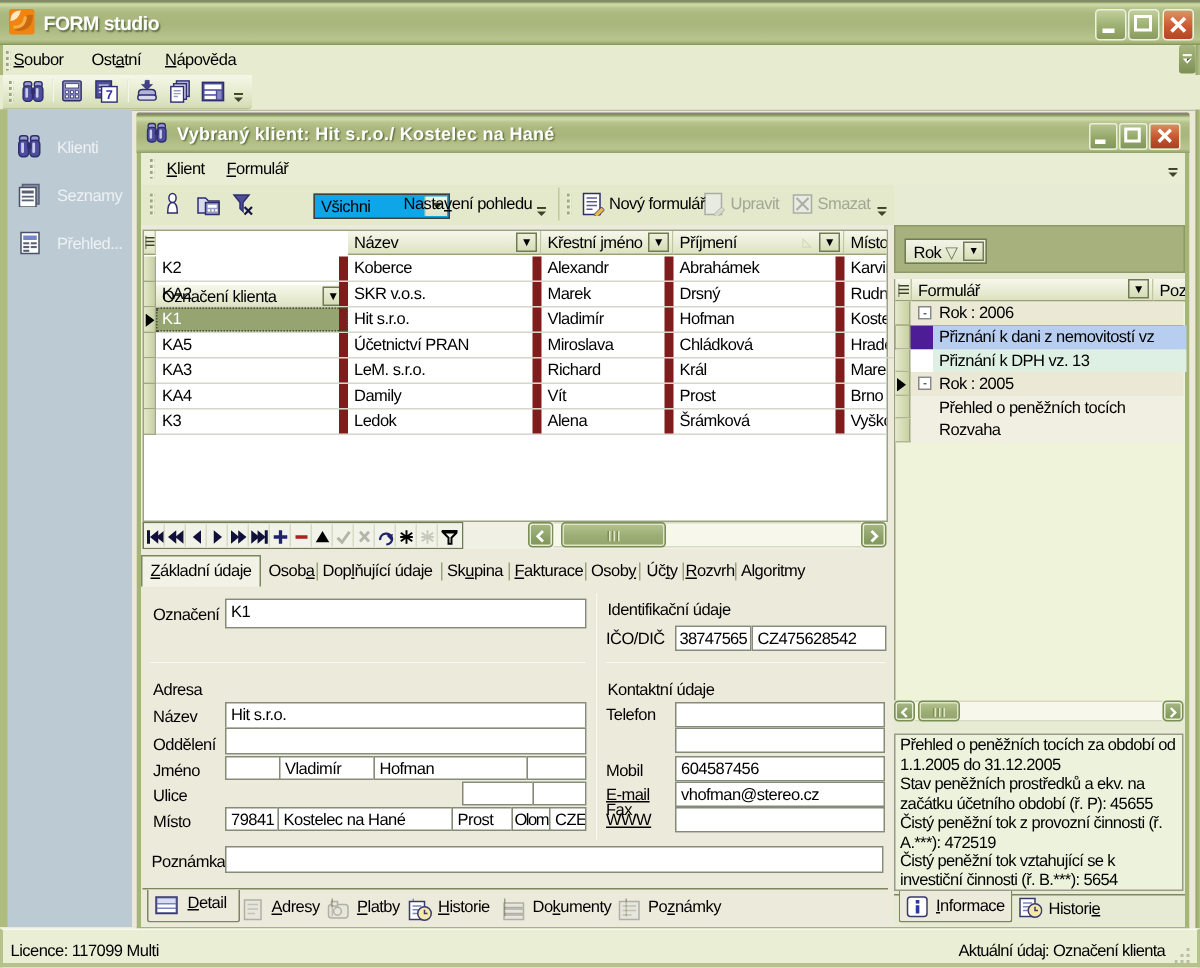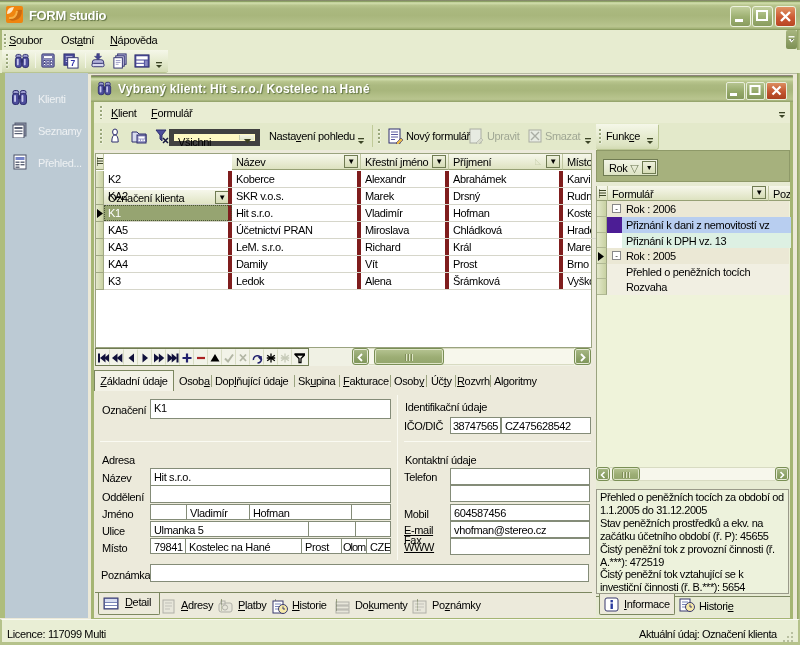--- a/index.html
+++ b/index.html
@@ -44,7 +44,7 @@
 #wmenu{left:0;top:27px;width:696px;height:21px;background:#e9edd3;}
 #wtool{left:0;top:48px;width:696px;height:27px;background:#e3e9ca;}
 
-.combo{background:#fef9c3;border:5px solid #404040;}
+.combo{background:#0ea5e9;border:1px solid #404040;margin-left:40px;}
 .combo .car{position:absolute;right:1px;top:1px;bottom:1px;width:15px;background:linear-gradient(180deg,#f2f4e6,#dfe5c8);border-left:1px solid #c8cfae;}
 
 #grid{left:1px;top:78px;width:497px;height:195px;background:#fff;border:1px solid #9aa37f;}

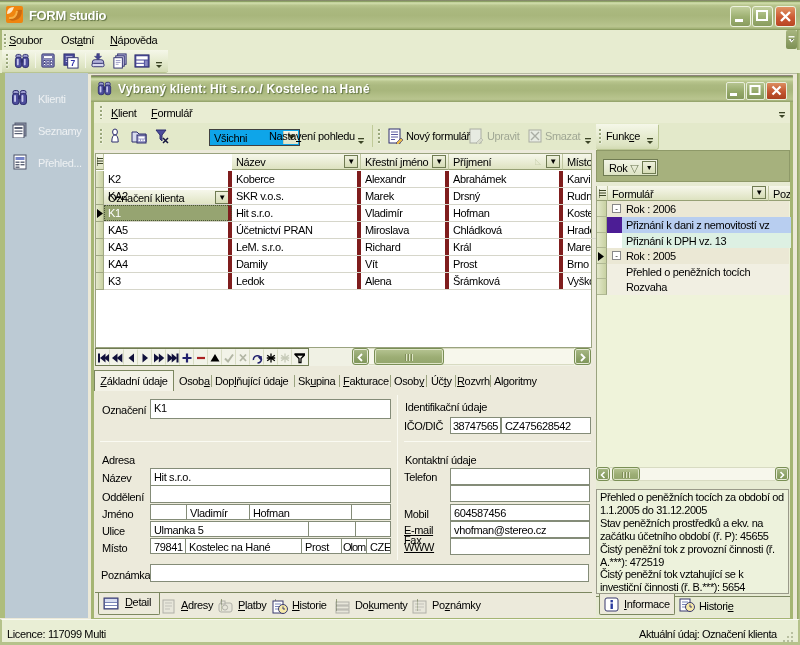--- a/index.html
+++ b/index.html
@@ -606,17 +606,6 @@
   </div>
 
   <div id="rpanel" class="ab">
-    <div class="ab" style="left:0;top:0;width:194px;height:27px;background:#e3e9ca;">
-      <div class="ab" style="left:0px;top:1px;width:62px;height:25px;border-radius:0 0 3px 0;background:linear-gradient(180deg,#f5f7e9 0%,#e8edd2 45%,#dce3c1 85%,#d2dab2 100%);box-shadow:1px 1px 0 #b9c592;"></div>
-      <div class="grip ab" style="left:3px;top:6px;height:15px;"></div>
-      <div class="ab" style="left:10px;top:7px;">Funk<u>c</u>e</div>
-      <div class="ab" style="left:50px;top:14px;">
-          <svg width="9" height="11" viewBox="0 0 9 11">
-            <rect x="1" y="1" width="6" height="1.3" fill="#3c4526"></rect>
-            <path d="M1 4 l6 0 -3 3z" fill="#3c4526"></path>
-          </svg>
-        </div>
-    </div>
     <div class="ab" style="left:0;top:27px;width:194px;height:32px;background:#a6b17d;border:1px solid #8e9968;">
       <div class="ab" style="left:6px;top:8px;width:55px;height:17px;background:linear-gradient(180deg,#f2f4e6,#dde3c4);border:1px solid #6f7b52;padding:2px 0 0 5px;">Rok <span style="color:#6b7652;">▽</span><span class="ab" style="right:1px;top:1px;width:14px;height:13px;background:linear-gradient(180deg,#eef0dd,#d6dcb6);border:1px solid #6f7b52;text-align:center;line-height:11px;font-size:7px;">▼</span></div>
     </div>

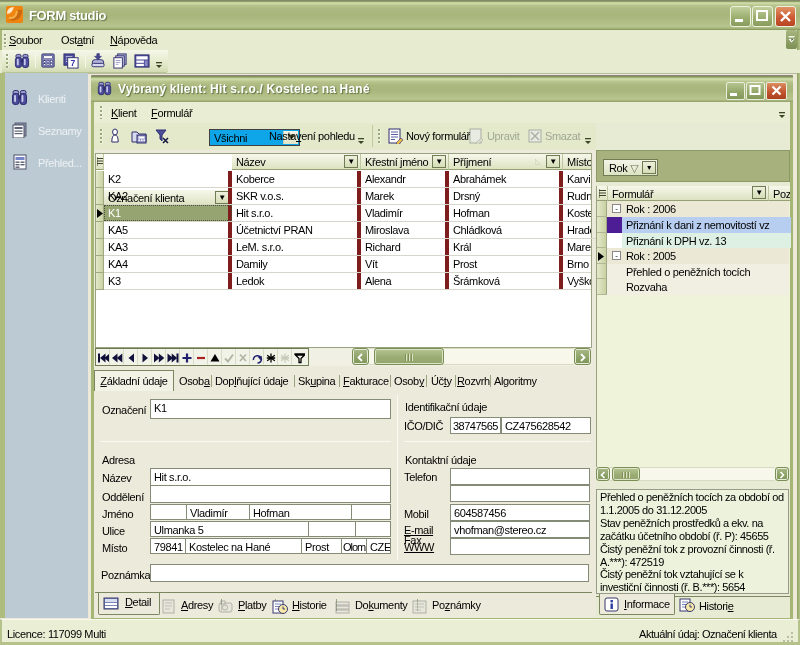--- a/index.html
+++ b/index.html
@@ -52,7 +52,7 @@
 .hdd{position:absolute;top:1px;width:14px;height:13px;background:linear-gradient(180deg,#eef0dd,#d6dcb6);border:1px solid #6f7b52;text-align:center;line-height:12px;font-size:8px;}
 .gmark{position:absolute;left:0;width:8px;background:linear-gradient(90deg,#e3e8ca,#c8d1a2);border-right:1px solid #a0a883;border-bottom:1px solid #a0a883;}
 .grow{position:absolute;left:8px;height:17px;border-bottom:1px solid #d6d6ca;}
-.gcell{position:absolute;top:0;height:16px;padding:2px 0 0 4px;border-right:4px solid #7f1d1d;overflow:hidden;white-space:nowrap;}
+.gcell{position:absolute;top:0;height:16px;padding:2px 0 0 4px;border-right:6px solid #7f1d1d;overflow:hidden;white-space:nowrap;}
 
 .navbtn{position:absolute;top:0;width:14px;height:16px;background:#f2f3e8;border:1px solid #f2f3e8;border-right:1px solid #d8dcc4;text-align:center;color:#1a1a5e;}
 

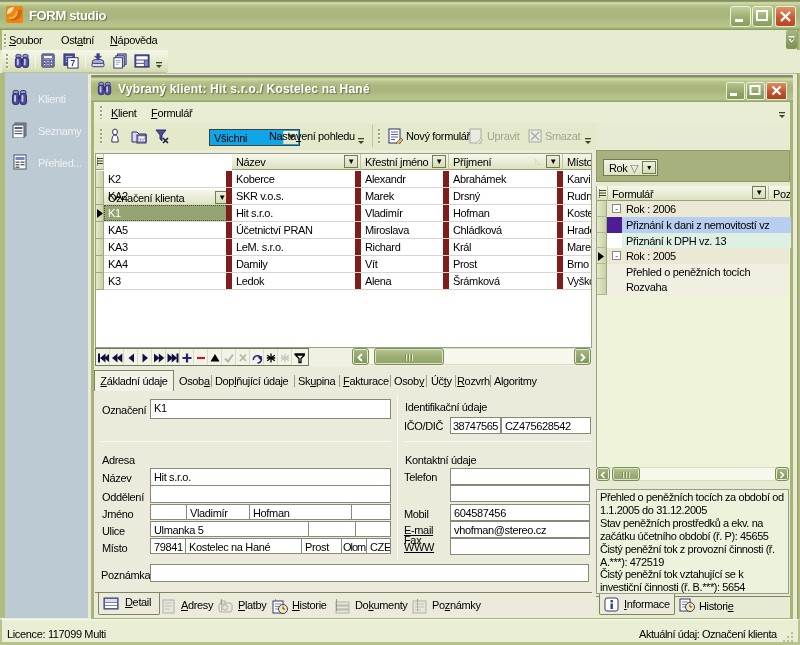--- a/index.html
+++ b/index.html
@@ -537,7 +537,6 @@
     <div class="fld" style="left:155px;top:113px;width:103px;height:16px;">Hofman</div>
     <div class="fld" style="left:257px;top:113px;width:40px;height:16px;"></div>
     <div class="flabel" style="left:8px;top:134px;">Ulice</div>
-    <div class="fld" style="left:56px;top:130px;width:159px;height:16px;">Ulmanka 5</div>
     <div class="fld" style="left:214px;top:130px;width:48px;height:16px;"></div>
     <div class="fld" style="left:261px;top:130px;width:36px;height:16px;"></div>
     <div class="flabel" style="left:8px;top:151px;">Místo</div>

